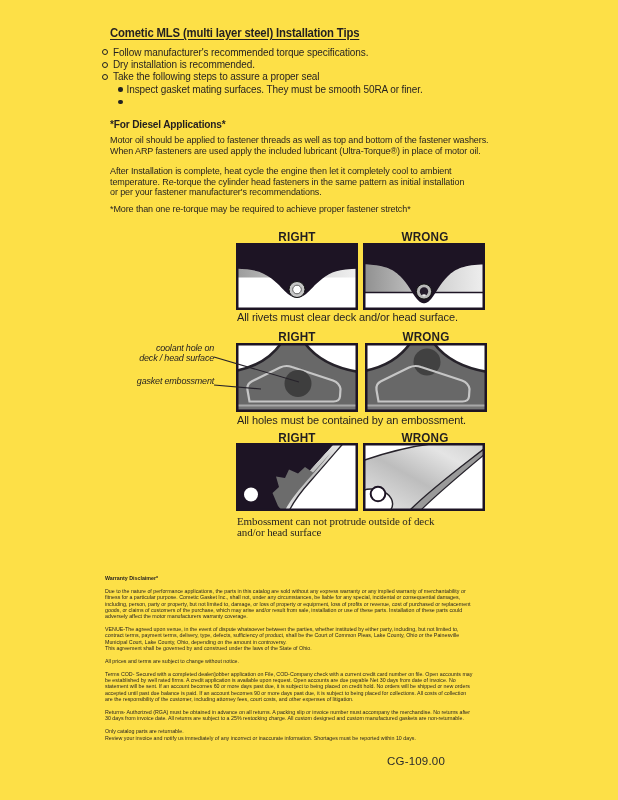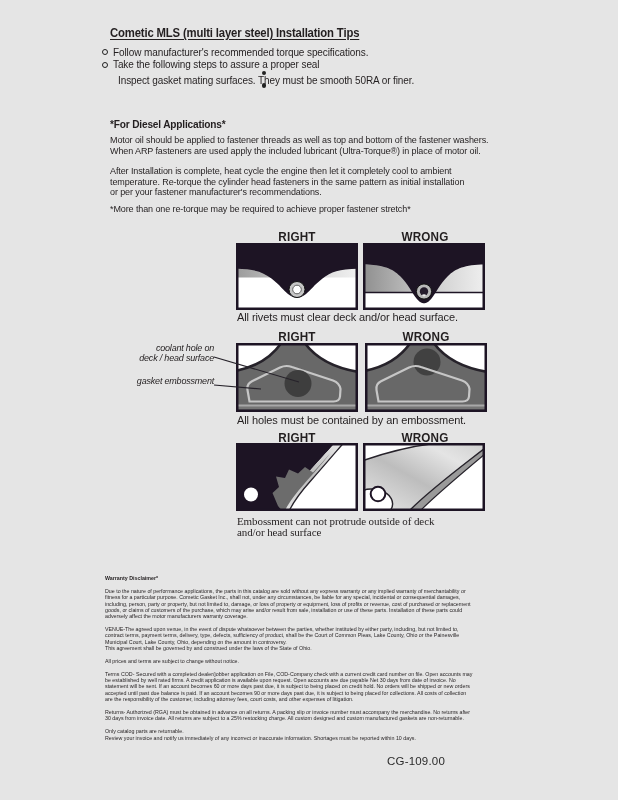--- a/index.html
+++ b/index.html
@@ -10,7 +10,7 @@
     position:relative;overflow:hidden;
     -webkit-font-smoothing:antialiased;
   }
-  #page{position:absolute;inset:0;background:#e5e5e5;}
+  #page{position:absolute;inset:0;background:#fde047;}
   .abs{position:absolute;}
   #title{
     left:110px;top:25px;

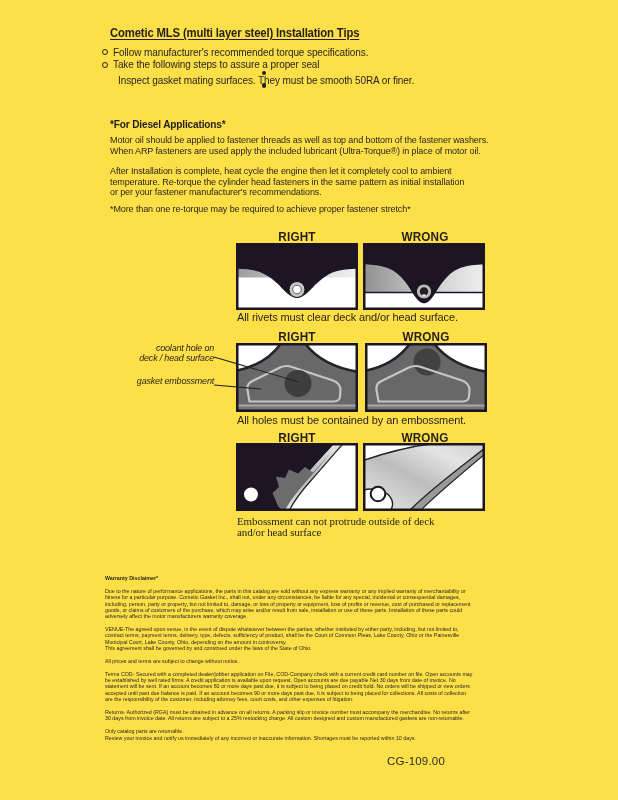--- a/index.html
+++ b/index.html
@@ -57,6 +57,10 @@
       </div>
     <div class="tip-row">
         <span class="marker-o"></span>
+        <span>Dry installation is recommended.</span>
+      </div>
+    <div class="tip-row">
+        <span class="marker-o"></span>
         <span>Take the following steps to assure a proper seal</span>
       </div>
     <div class="tip-row sub">

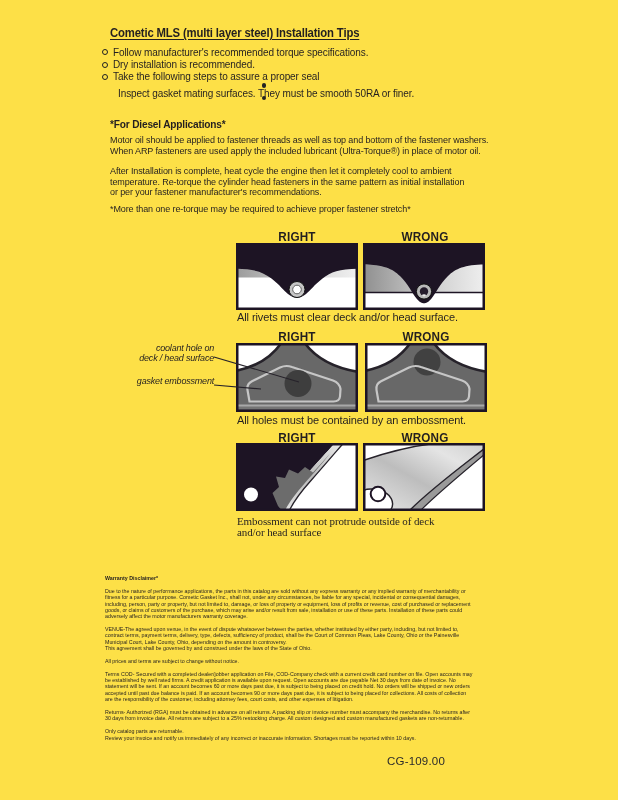--- a/index.html
+++ b/index.html
@@ -20,7 +20,7 @@
   }
   .tips{left:102px;top:46px;font-size:10px;letter-spacing:-.1px;}
   .tip-row{display:flex;align-items:center;height:12.4px;white-space:nowrap;}
-  .tip-row.sub{margin-left:16px;flex-direction:column;}
+  .tip-row.sub{margin-left:16px;}
   .marker-o{width:4px;height:4px;border:1px solid #222;border-radius:50%;margin-right:5px;flex:0 0 auto;}
   .marker-f{width:4.5px;height:4.5px;background:#222;border-radius:50%;margin-right:4px;flex:0 0 auto;}
   .h-diesel{left:110px;top:118px;font-size:11.5px;font-weight:bold;letter-spacing:-.2px;transform:scaleX(.88);transform-origin:left top;white-space:nowrap;}

